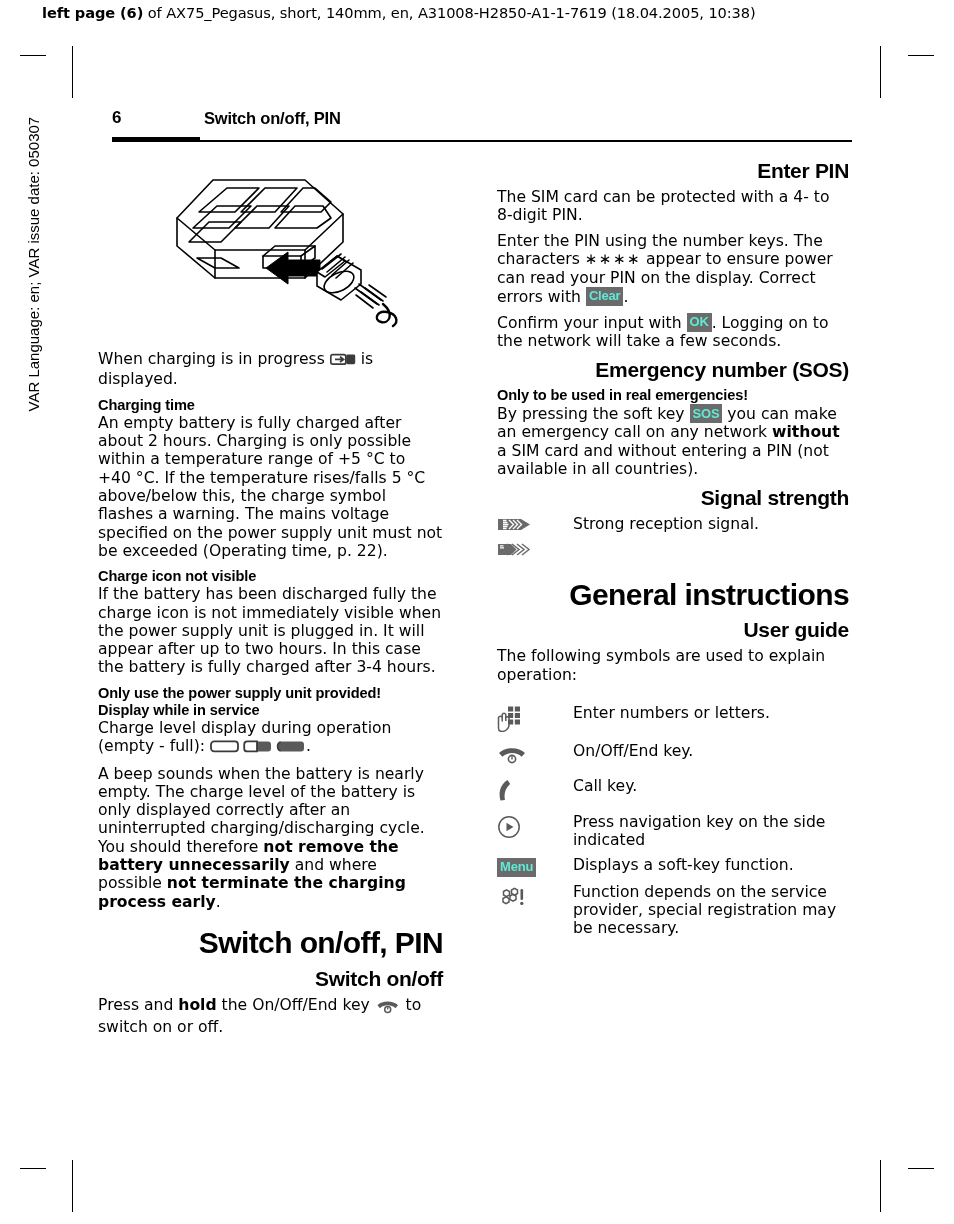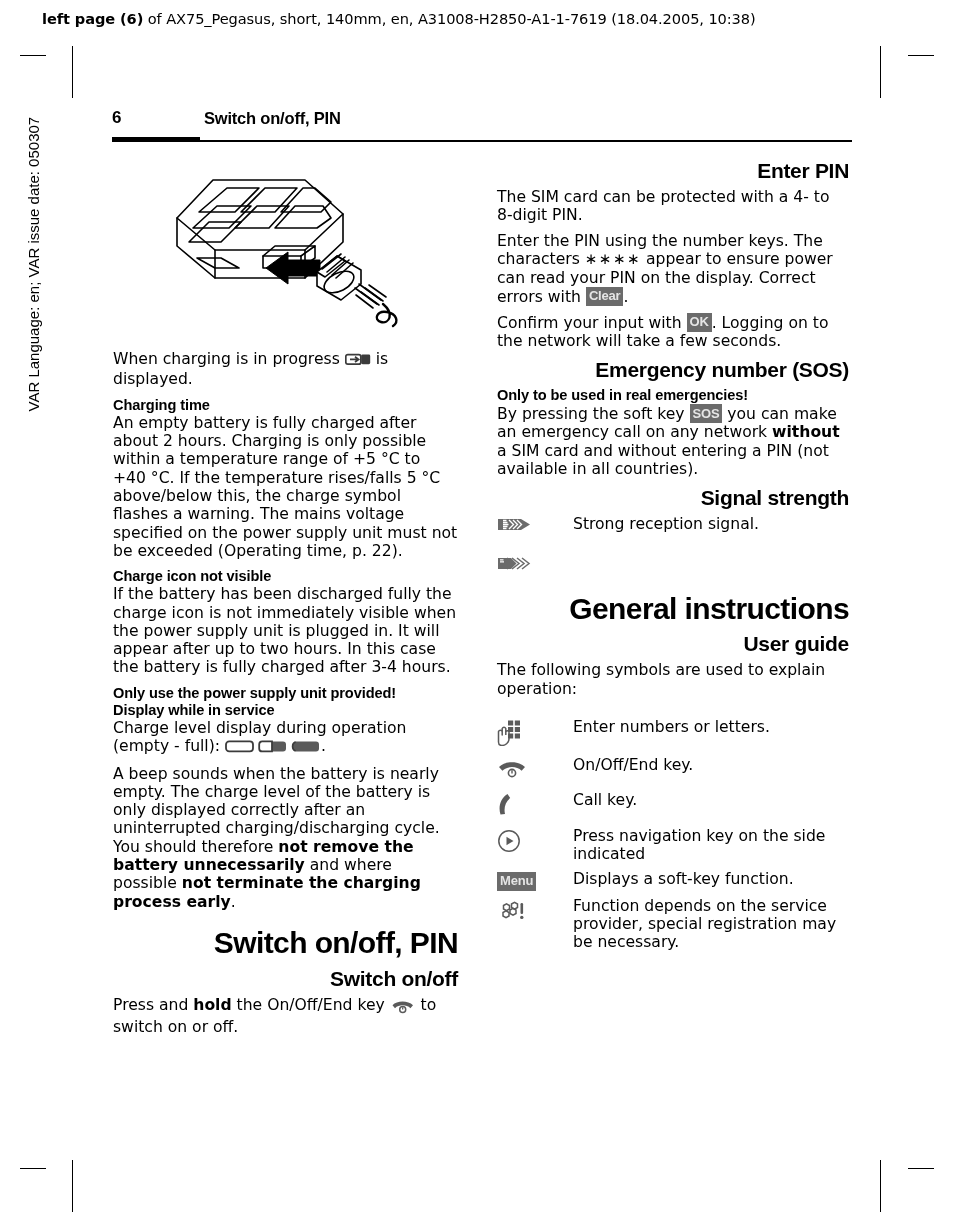--- a/index.html
+++ b/index.html
@@ -17,7 +17,7 @@
 
   
   .topline{
-    position:absolute;left:42px;top:10px;
+    position:absolute;left:42px;top:4px;
     font-size:14.6px;letter-spacing:-0.1px;white-space:nowrap;
   }
   .topline b{font-weight:bold;}

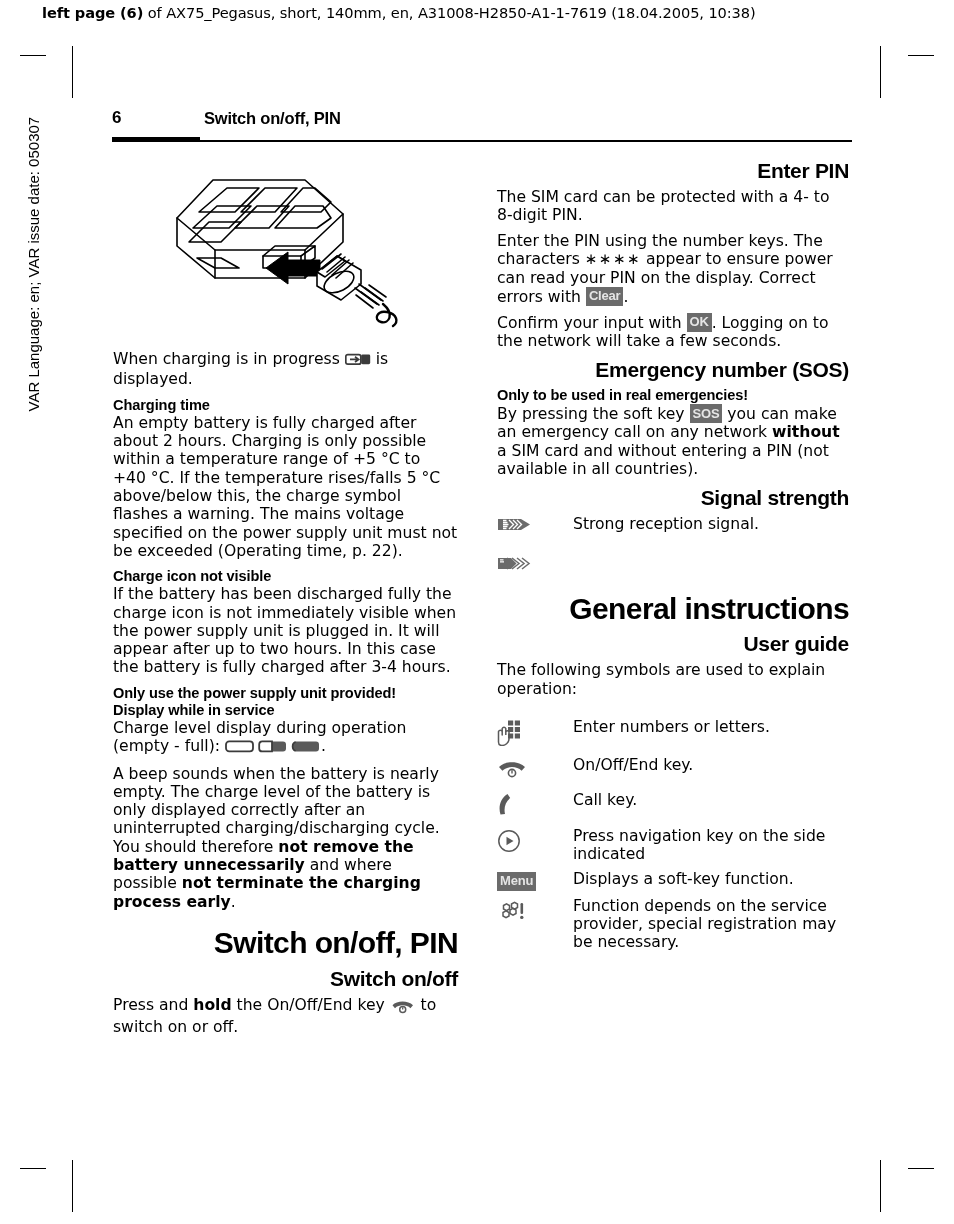--- a/index.html
+++ b/index.html
@@ -73,7 +73,7 @@
   
   .ico{display:inline-block;vertical-align:-2px;}
   .softkey{
-    display:inline-block;background:#6b6b6b;color:#e5e5e5;
+    display:inline-block;background:#6b6b6b;color:#5eead4;
     font-family:"Liberation Sans",sans-serif;
     font-weight:bold;font-size:13px;line-height:1;
     padding:2.5px 3px 3.5px 3px;vertical-align:1px;

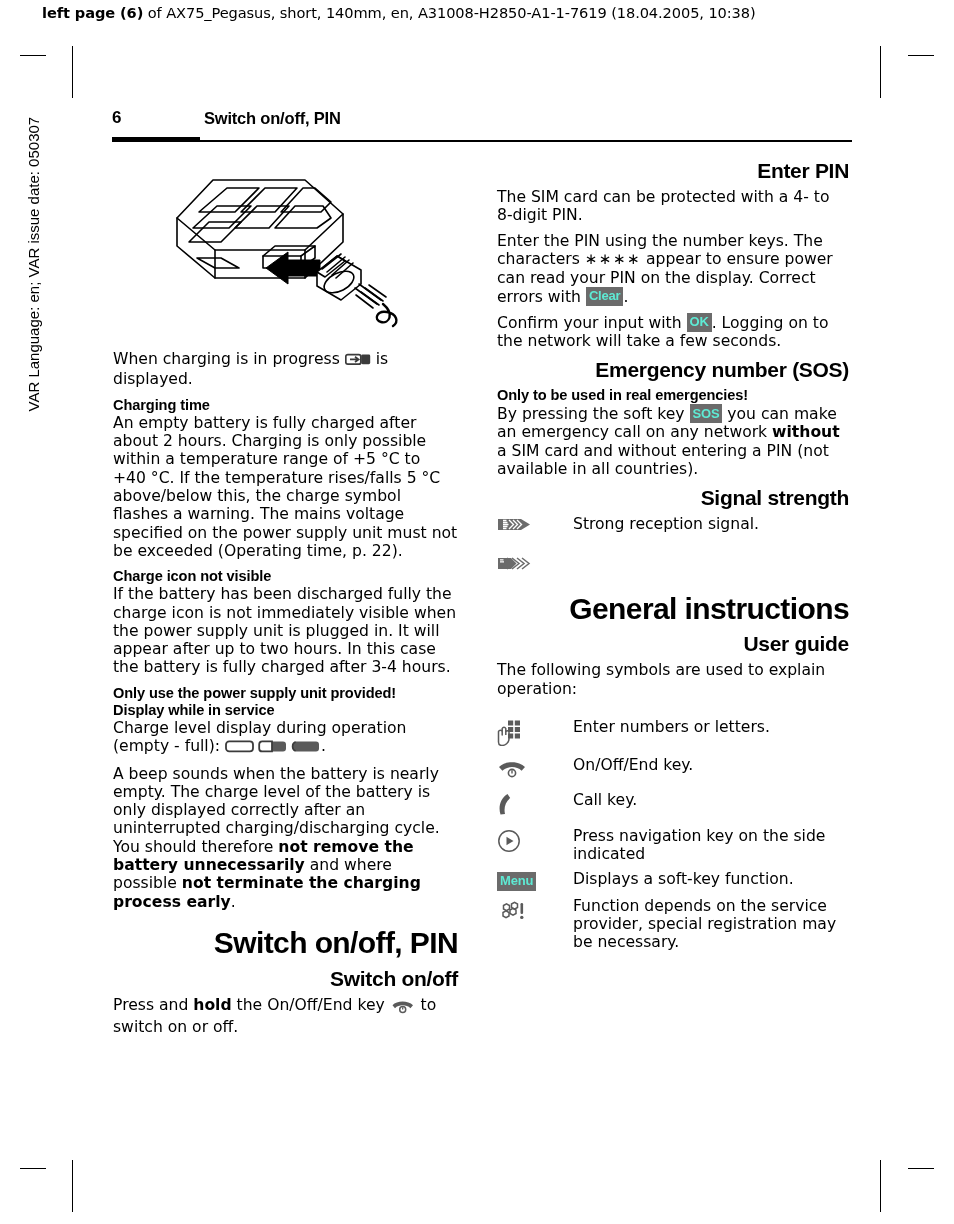--- a/index.html
+++ b/index.html
@@ -44,7 +44,7 @@
 
   
   .col{position:absolute;top:160px;font-size:15.6px;line-height:1.175;}
-  .col-left{left:113px;width:345px;}
+  .col-left{left:98px;width:345px;}
   .col-right{left:497px;width:352px;}
 
   p{margin:0 0 7px 0;}

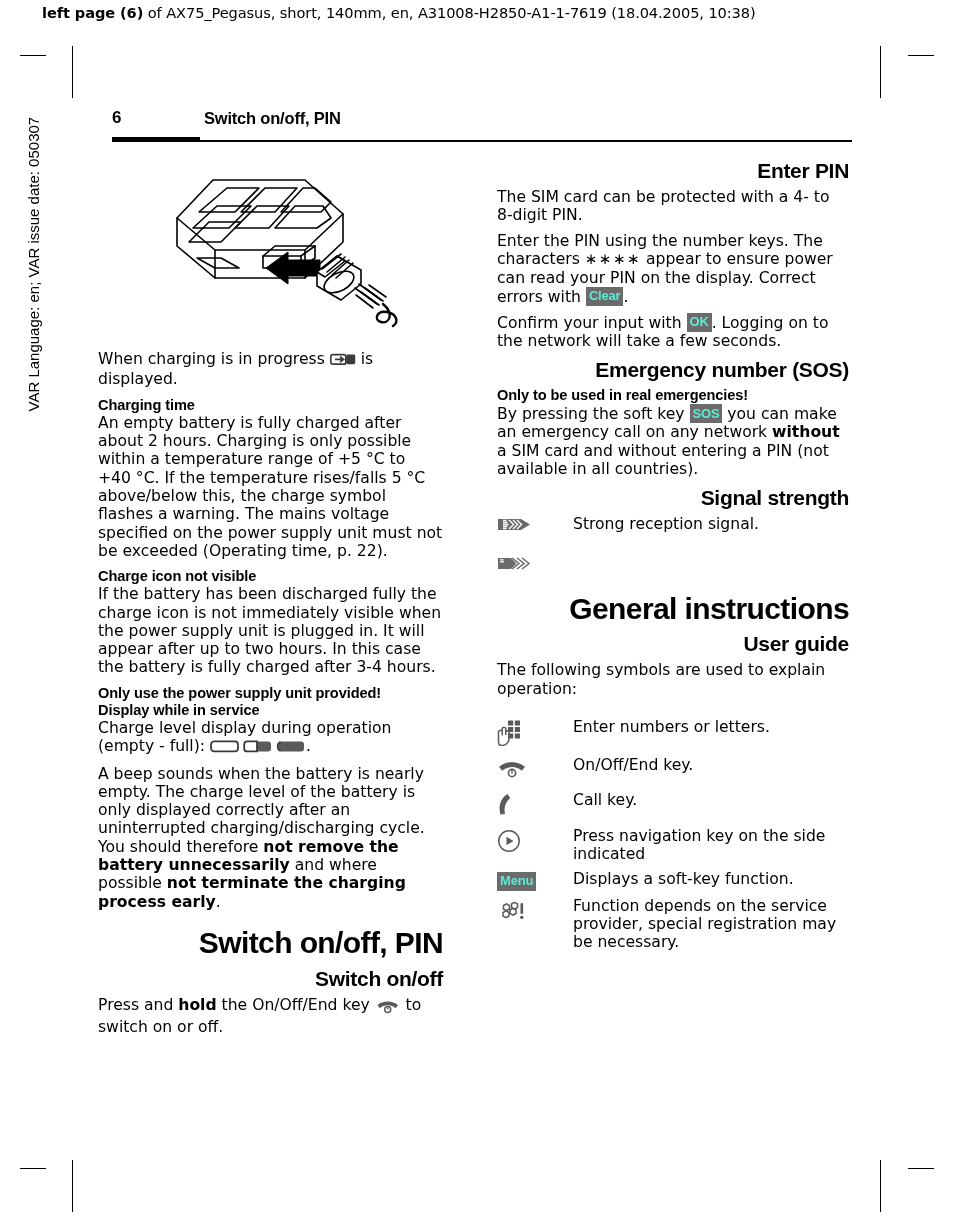--- a/index.html
+++ b/index.html
@@ -85,7 +85,7 @@
   .symrow{display:flex;margin-bottom:6px;}
   .symrow .sym{width:76px;flex:0 0 76px;padding-top:2px;}
   .symrow .txt{flex:1;}
-  .symrow.tightrow{margin-bottom:17px;}
+  .symrow.tightrow{margin-bottom:3px;}
 </style>
 </head>
 <body>

